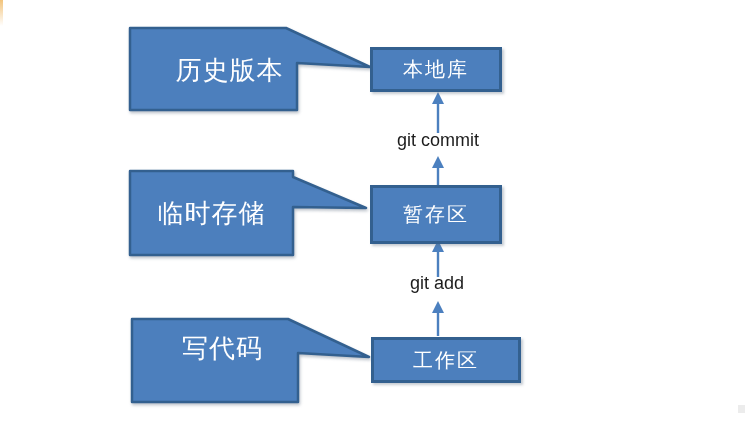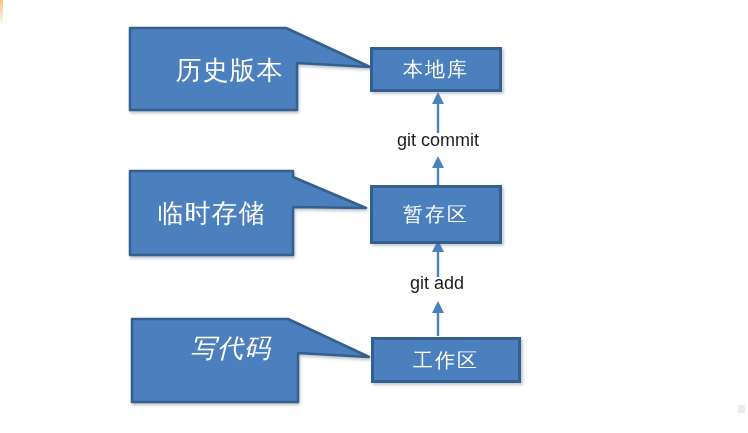--- a/index.html
+++ b/index.html
@@ -71,7 +71,7 @@
   }
   .callout-label.history      { left: 130px; top: 30px;  width: 167px; height: 80px; margin-left: 16px; }
   .callout-label.temp-storage { left: 130px; top: 171px; width: 163px; height: 84px; }
-  .callout-label.write-code   { left: 148px; top: 319px; width: 165px; height: 58px; font-style: italic; }
+  .callout-label.write-code   { left: 140px; top: 319px; width: 165px; height: 58px; }
   .cmd-label {
     position: absolute;
     width: 180px;

